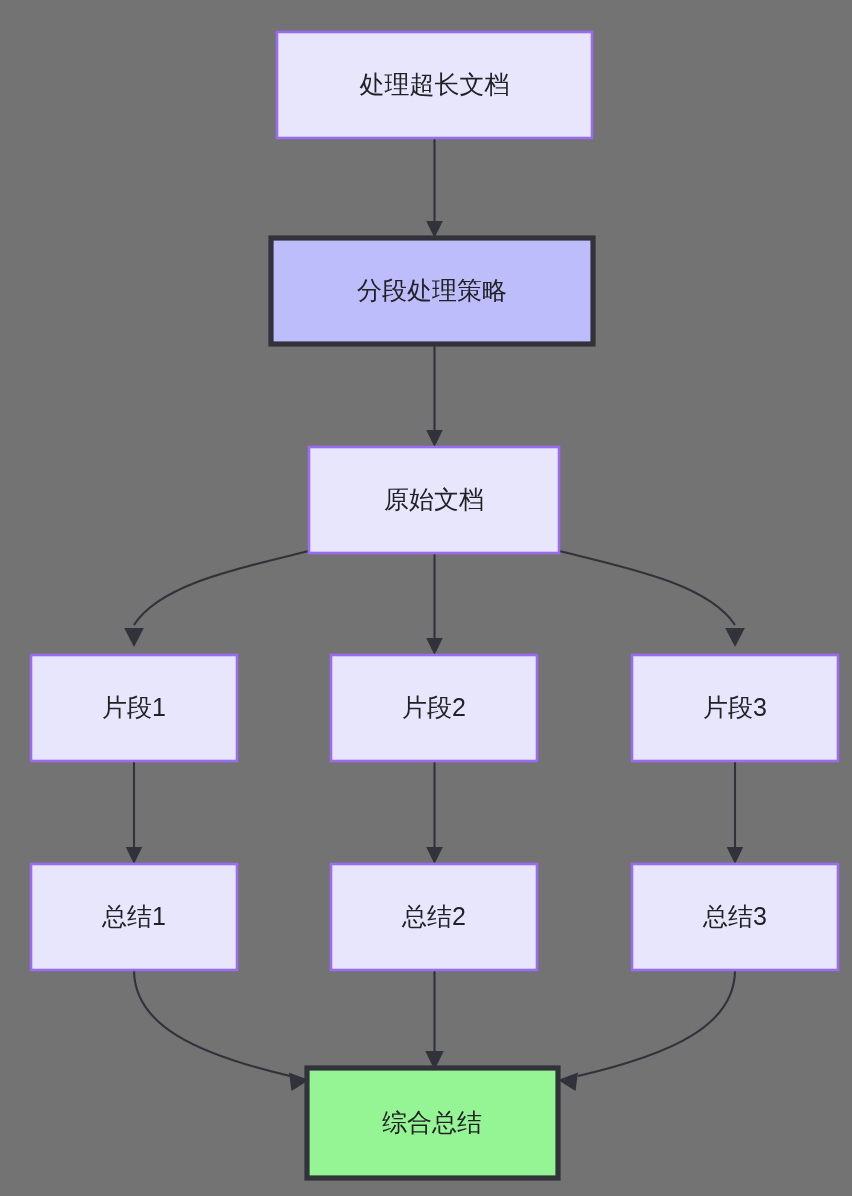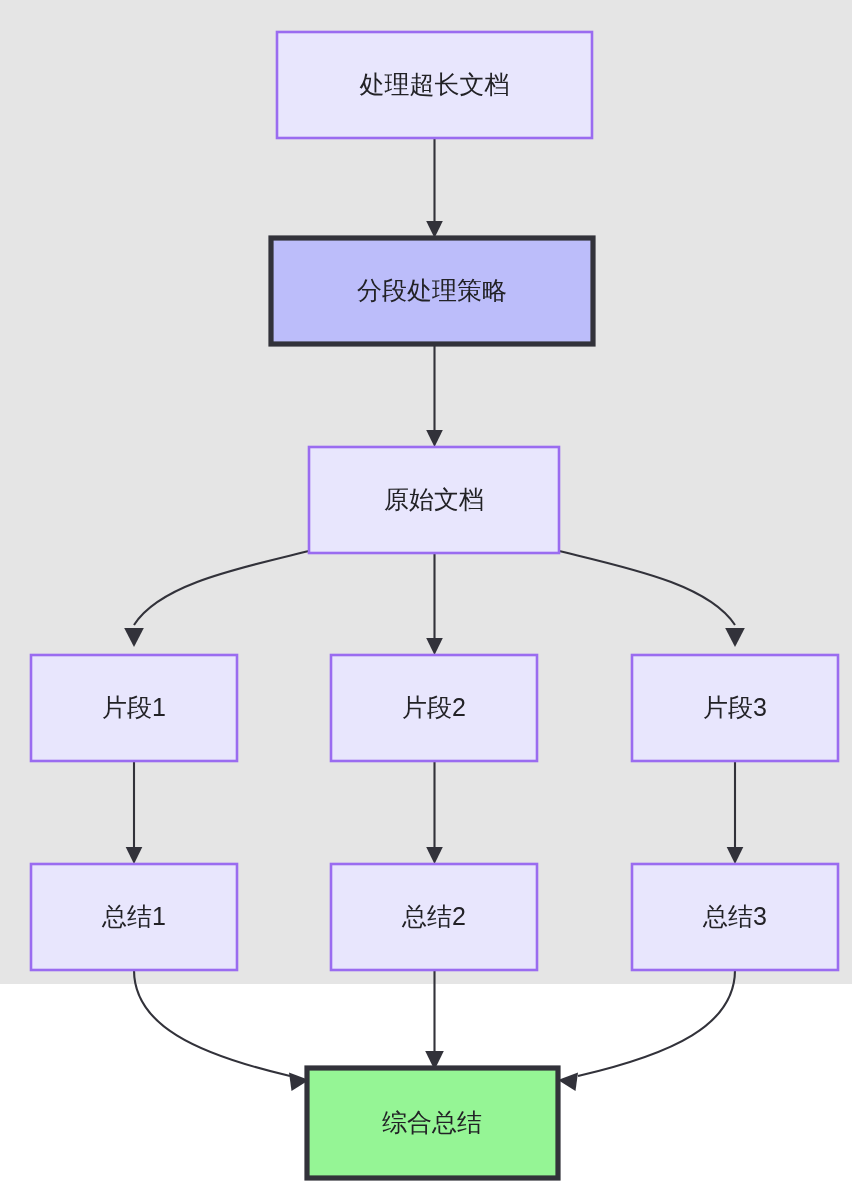--- a/index.html
+++ b/index.html
@@ -16,8 +16,8 @@
   #flowchart-root {
     position: relative;
     width: 852px;
-    height: 984px;
-    background: #e5e5e5;
+    height: 1196px;
+    background: #737373;
   }
   svg.diagram {
     display: block;

